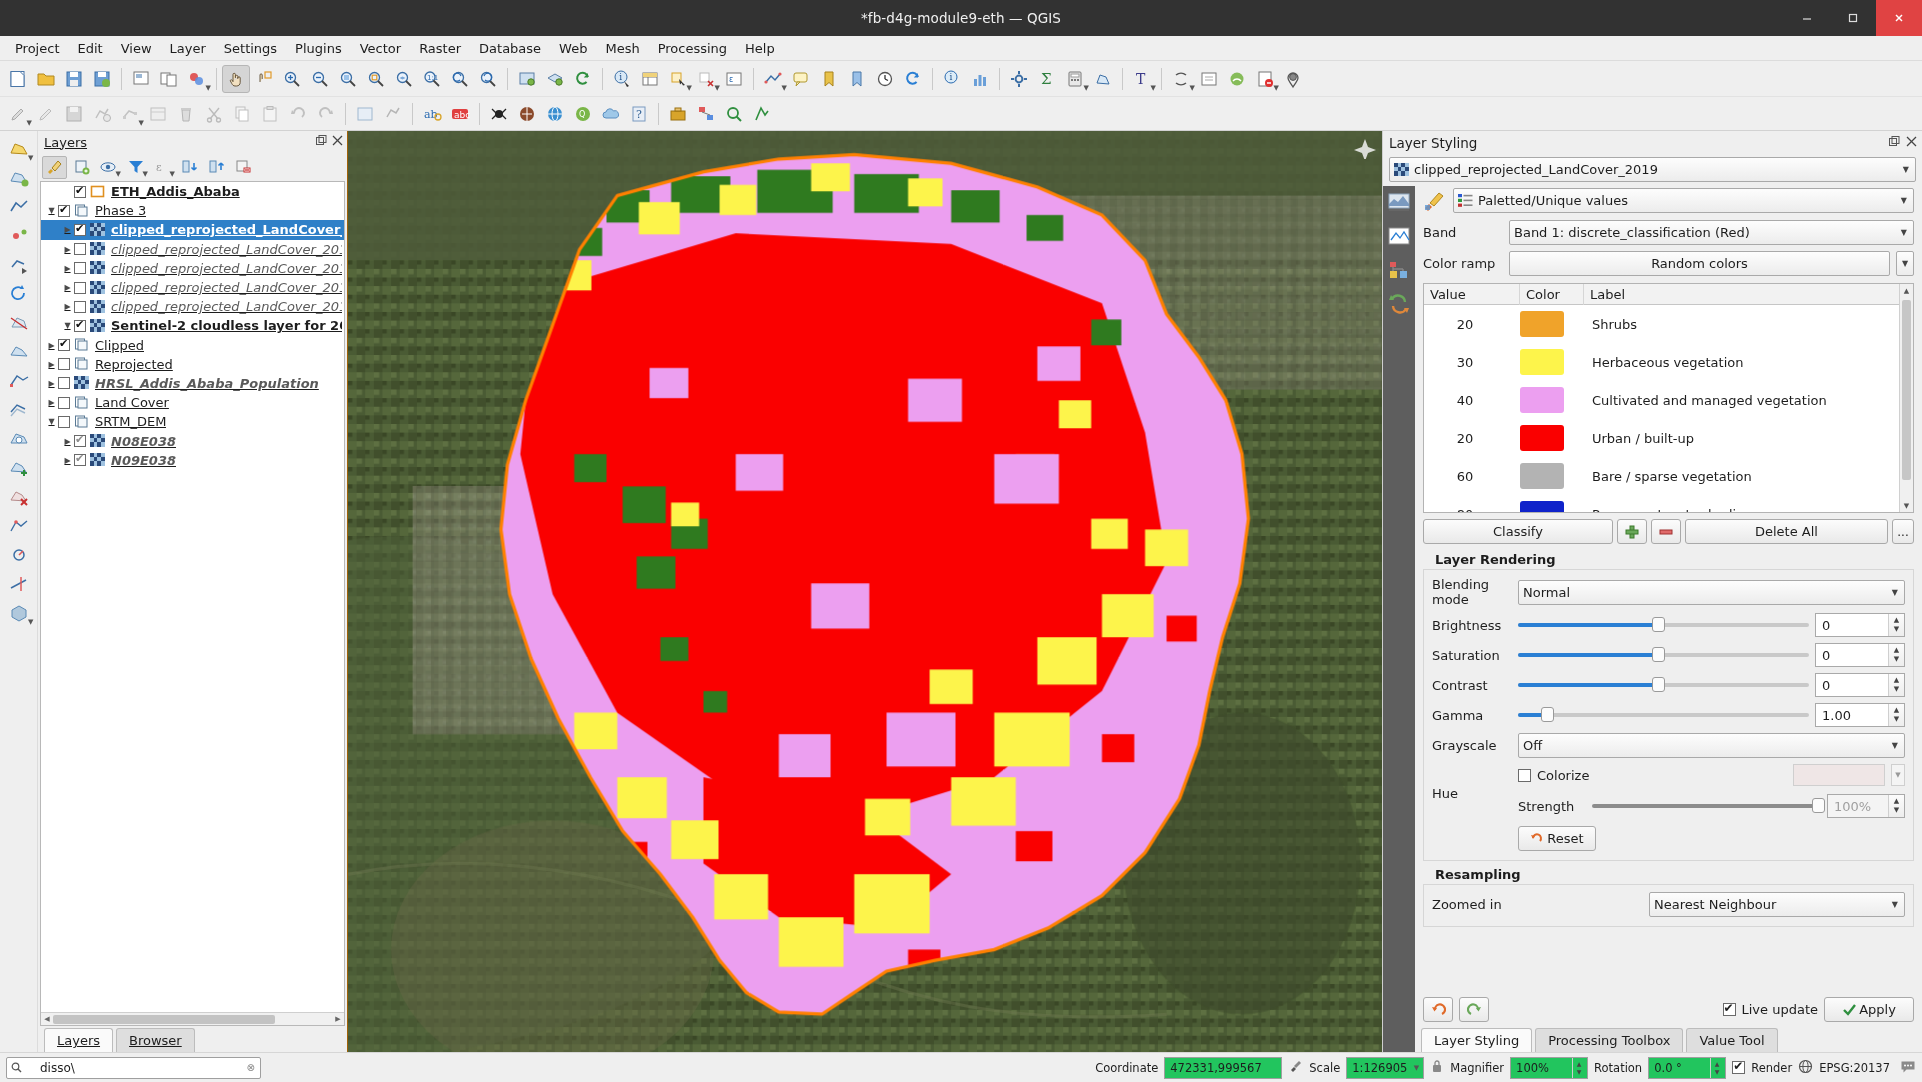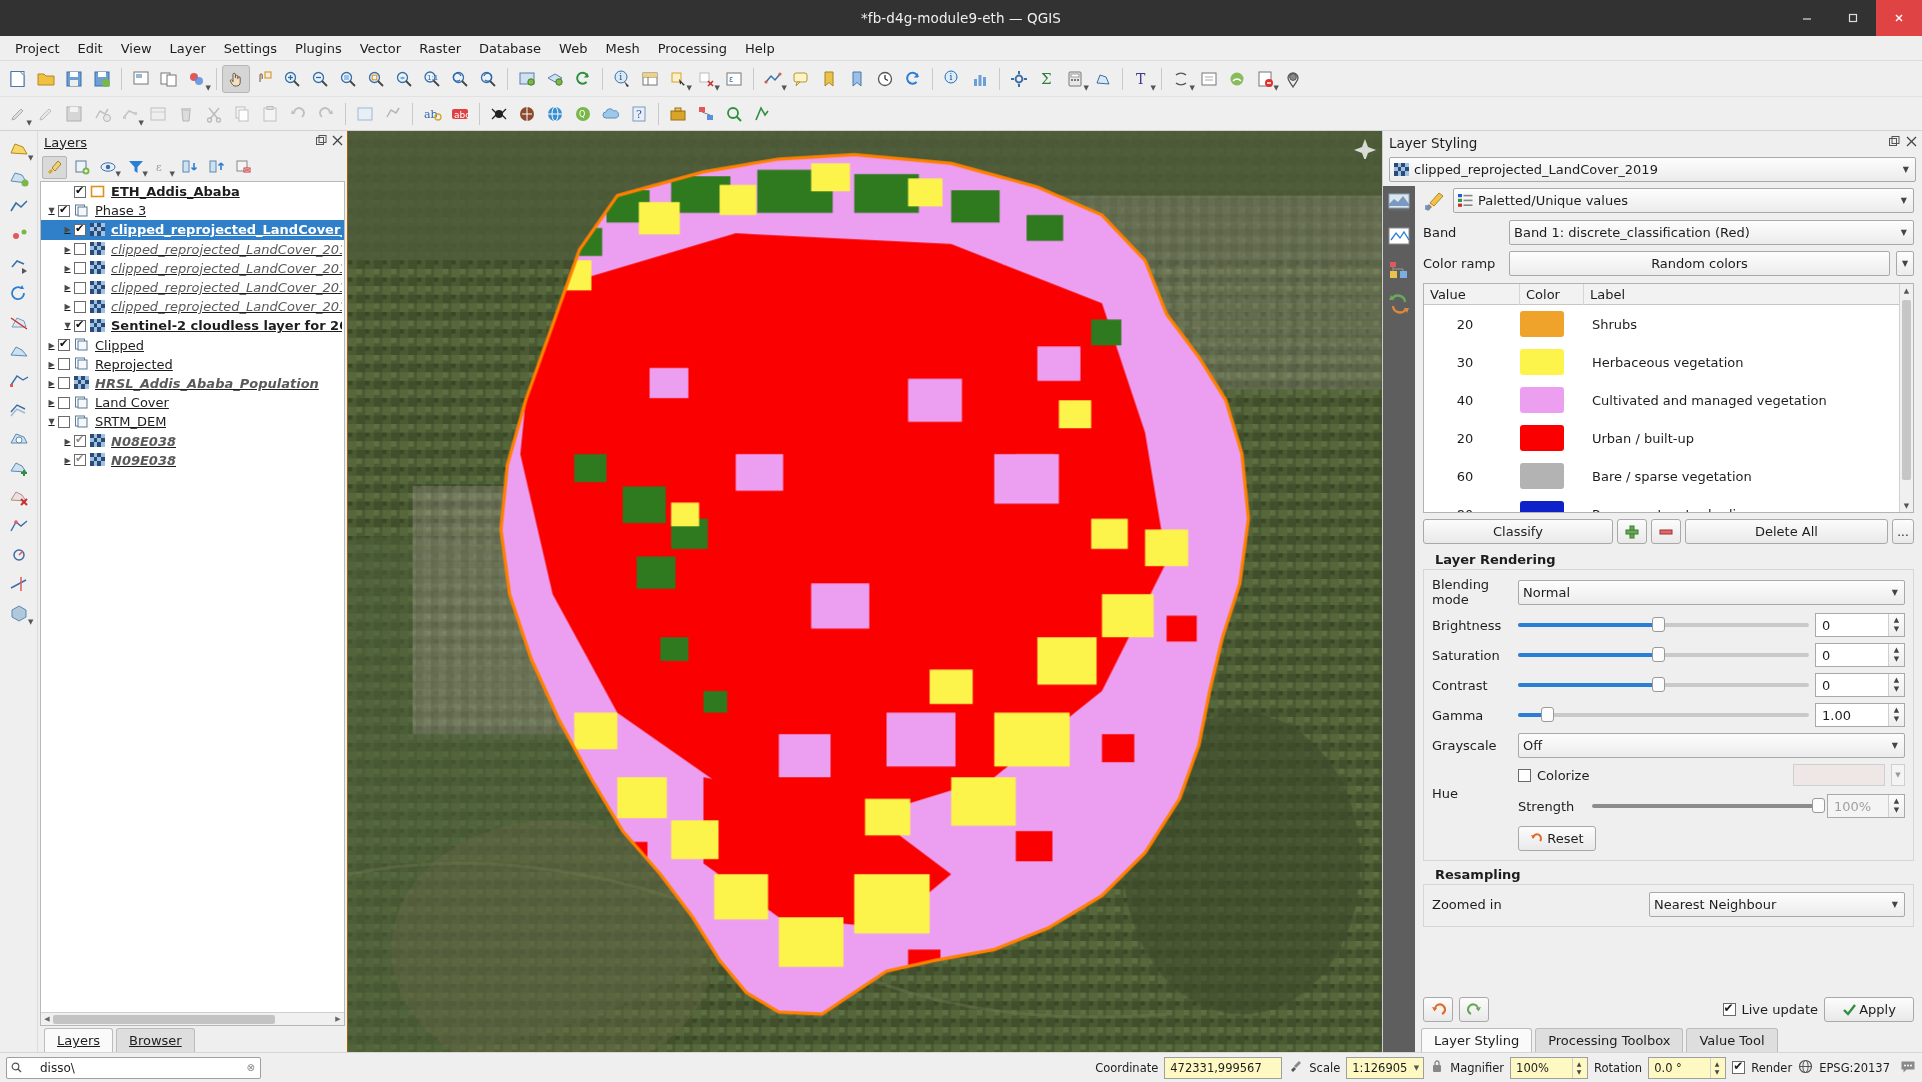--- a/index.html
+++ b/index.html
@@ -157,7 +157,7 @@
   .searchbox { width: 255px; height: 22px; border: 1px solid #9f9f9f; background: #fff; border-radius: 2px;
                display: flex; align-items: center; padding: 0 4px; gap: 18px; position: relative; font-size: 12px;}
   .searchbox .clr { position: absolute; right: 5px; color: #888; font-size: 10px;}
-  .sfield { height: 22px; border: 1px solid #9f9f9f; background: #fef9c3; display: flex; align-items: center;
+  .sfield { height: 22px; border: 1px solid #9f9f9f; background: #22c55e; display: flex; align-items: center;
             padding: 0 5px; font-size: 11.5px; }
   .lbl-s { font-size: 11.5px; }
 </style>

